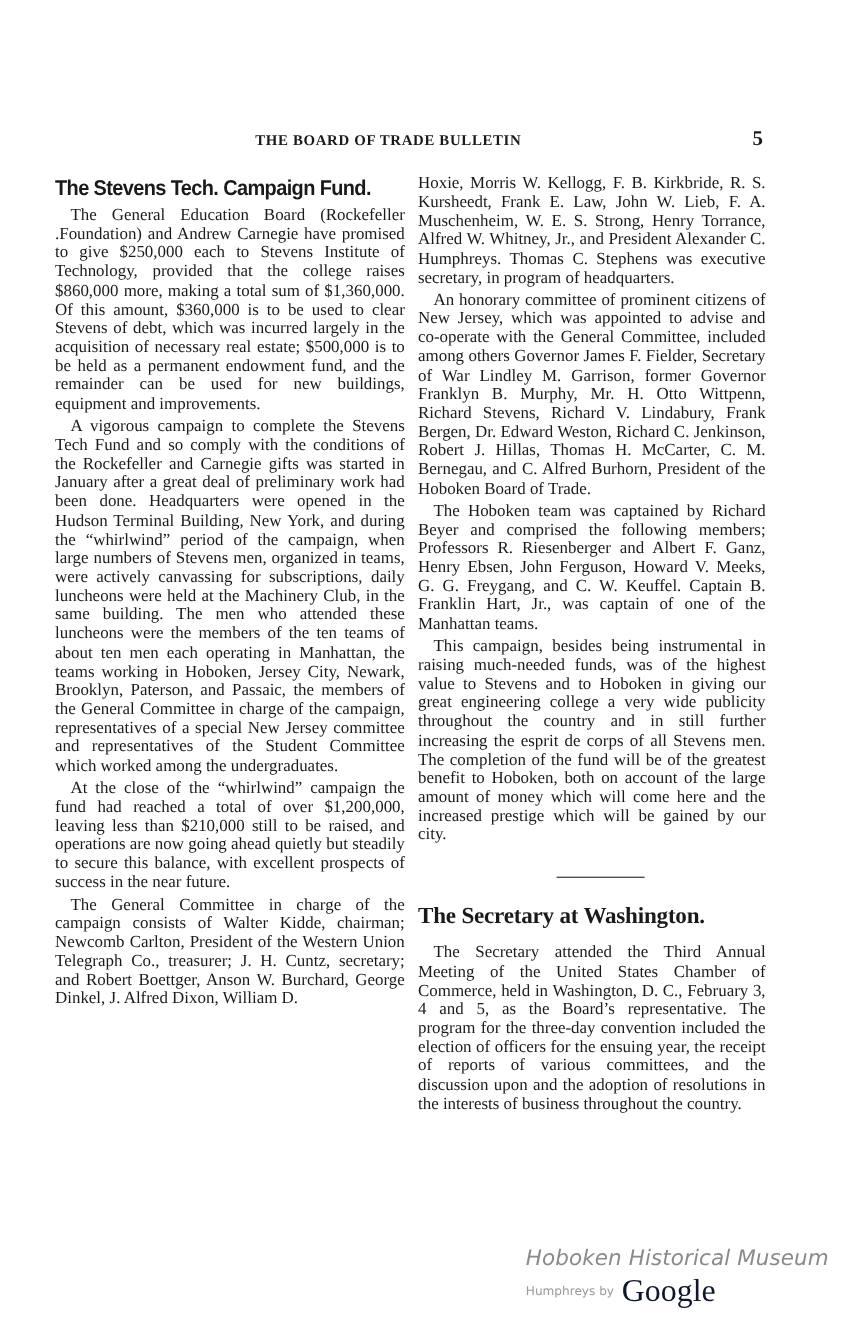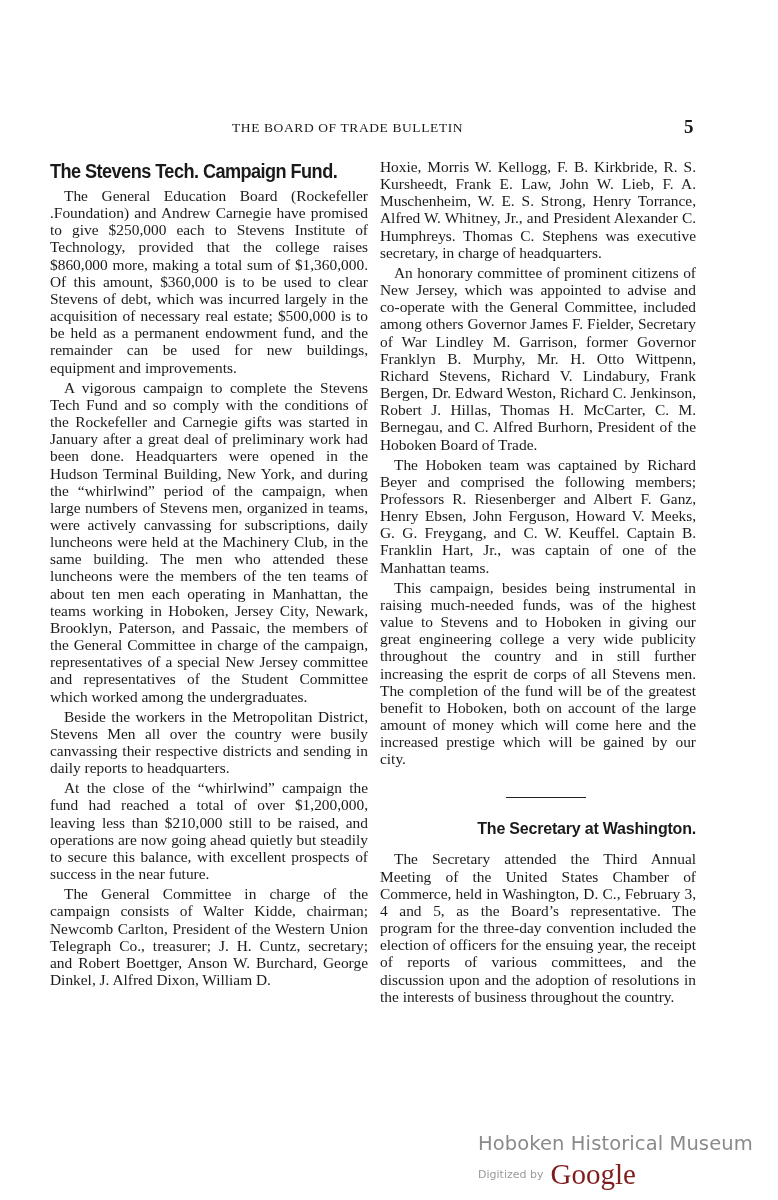--- a/index.html
+++ b/index.html
@@ -5,7 +5,7 @@
   html, body { margin: 0; padding: 0; background: #ffffff; }
   body { width: 778px; height: 1200px; position: relative; overflow: hidden; color: #1a1a1a; font-family: "Liberation Serif", "DejaVu Serif", serif; }
   .running-head { position: absolute; top: 120px; left: 0; width: 778px; }
-  .running-title { position: absolute; left: 232px; top: 0; font-size: 13.5px; letter-spacing: 0.6px; font-weight: normal; }
+  .running-title { position: absolute; left: 232px; top: 0; font-size: 13.5px; letter-spacing: 0.6px; font-weight: bold; }
   .page-number { position: absolute; left: 684px; top: -4px; font-size: 19px; font-weight: bold; }
   .col { position: absolute; top: 158px; }
   .col-left { left: 50px; width: 318px; }

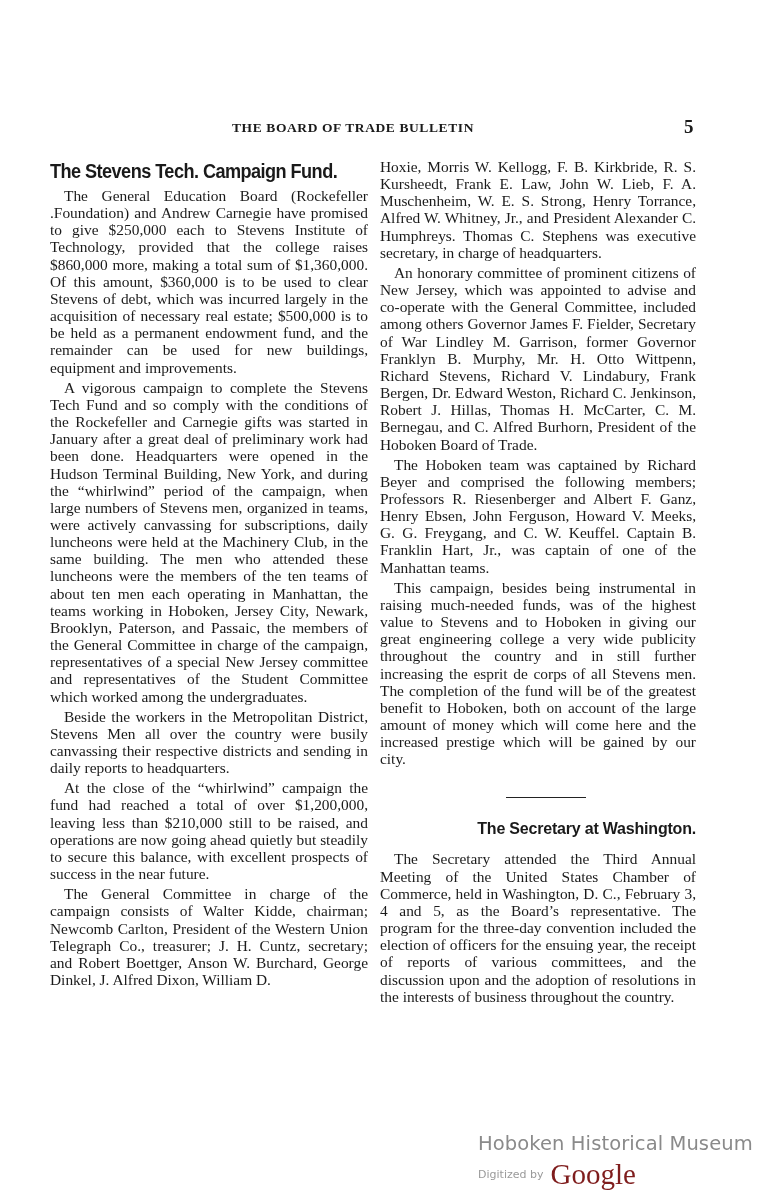--- a/index.html
+++ b/index.html
@@ -41,7 +41,7 @@
 </div>
 
 <div class="col col-right">
-  <p class="para cont">Hoxie, Morris W. Kellogg, F. B. Kirkbride, R. S. Kursheedt, Frank E. Law, John W. Lieb, F. A. Muschenheim, W. E. S. Strong, Henry Torrance, Alfred W. Whitney, Jr., and President Alexander C. Humphreys. Thomas C. Stephens was executive secre­tary, in charge of headquarters.</p>
+  <p class="para cont">Hoxie, Morris W. Kellogg, F. B. Kirkbride, R. S. Kursheedt, Frank E. Law, John W. Lieb, F. A. Muschenheim, W. E. S. Strong, Henry Torrance, Alfred W. Whitney, Jr., and President Alexander C. Humphreys. Thomas C. Stephens was executive secre­tary, in program of headquarters.</p>
   <p class="para">An honorary committee of prominent citizens of New Jersey, which was ap­pointed to advise and co-operate with the General Committee, included among others Governor James F. Fielder, Secretary of War Lindley M. Garrison, former Gov­ernor Franklyn B. Murphy, Mr. H. Otto Wittpenn, Richard Stevens, Richard V. Lindabury, Frank Bergen, Dr. Edward Weston, Richard C. Jenkinson, Robert J. Hillas, Thomas H. McCarter, C. M. Bernegau, and C. Alfred Burhorn, Presi­dent of the Hoboken Board of Trade.</p>
   <p class="para">The Hoboken team was captained by Richard Beyer and comprised the follow­ing members; Professors R. Riesenberger and Albert F. Ganz, Henry Ebsen, John Ferguson, Howard V. Meeks, G. G. Frey­gang, and C. W. Keuffel. Captain B. Franklin Hart, Jr., was captain of one of the Manhattan teams.</p>
   <p class="para"><span>This campaign, besides being instru­mental in raising much-needed funds, was of the highest value to Stevens and to Hoboken in giving our great engineering college a very wide publicity throughout the country and in still further increasing the </span><span class="italic">esprit de corps</span><span> of all Stevens men. The completion of the fund will be of the greatest benefit to Hoboken, both on ac­count of the large amount of money which will come here and the increased prestige which will be gained by our city.</span></p>

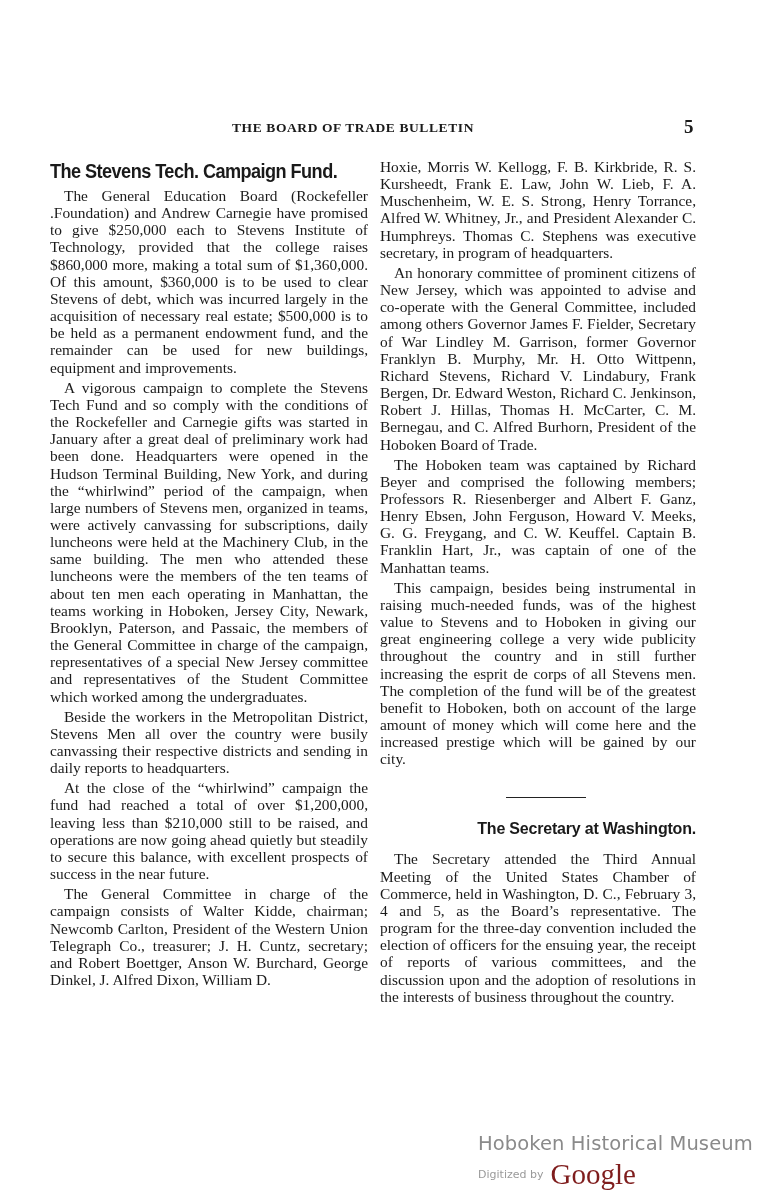--- a/index.html
+++ b/index.html
@@ -35,7 +35,6 @@
   <h1 class="article-title">The Stevens Tech. Campaign Fund.</h1>
   <p class="para">The General Education Board (Rocke­feller .Foundation) and Andrew Carnegie have promised to give $250,000 each to Stevens Institute of Technology, provided that the college raises $860,000 more, mak­ing a total sum of $1,360,000. Of this amount, $360,000 is to be used to clear Stevens of debt, which was incurred largely in the acquisition of necessary real estate; $500,000 is to be held as a perma­nent endowment fund, and the remainder can be used for new buildings, equipment and improvements.</p>
   <p class="para">A vigorous campaign to complete the Stevens Tech Fund and so comply with the conditions of the Rockefeller and Car­negie gifts was started in January after a great deal of preliminary work had been done. Headquarters were opened in the Hudson Terminal Building, New York, and during the “whirlwind” period of the campaign, when large numbers of Stevens men, organized in teams, were actively can­vassing for subscriptions, daily luncheons were held at the Machinery Club, in the same building. The men who attended these luncheons were the members of the ten teams of about ten men each operating in Manhattan, the teams working in Hobo­ken, Jersey City, Newark, Brooklyn, Paterson, and Passaic, the members of the General Committee in charge of the cam­paign, representatives of a special New Jersey committee and representatives of the Student Committee which worked among the undergraduates.</p>
-  <p class="para">Beside the workers in the Metropolitan District, Stevens Men all over the country were busily canvassing their respective dis­tricts and sending in daily reports to head­quarters.</p>
   <p class="para">At the close of the “whirlwind” cam­paign the fund had reached a total of over $1,200,000, leaving less than $210,000 still to be raised, and operations are now going ahead quietly but steadily to secure this bal­ance, with excellent prospects of success in the near future.</p>
   <p class="para">The General Committee in charge of the campaign consists of Walter Kidde, chairman; Newcomb Carlton, President of the Western Union Telegraph Co., treas­urer; J. H. Cuntz, secretary; and Robert Boettger, Anson W. Burchard, George Dinkel, J. Alfred Dixon, William D.</p>
 </div>

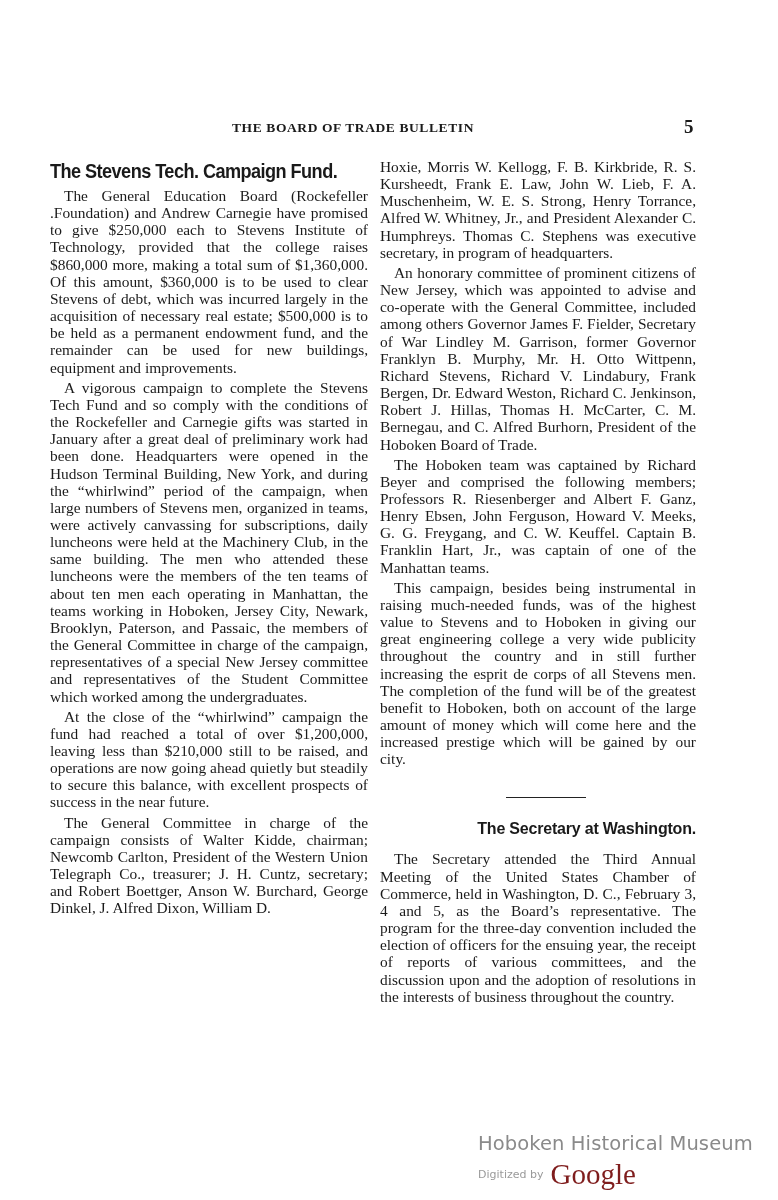--- a/index.html
+++ b/index.html
@@ -15,7 +15,7 @@
   p.para + p.para { margin-top: 3px; }
   p.cont { text-indent: 0; }
   .divider { width: 80px; height: 0; border-top: 1.5px solid #222; margin: 30px auto 22px 126px; position: relative; }
-  h2.article-title-2 { margin: 0 0 12px 0; font-family: Liberation Sans, sans-serif; font-weight: bold; font-size: 16px; text-align: right; letter-spacing: -0.2px; }
+  h2.article-title-2 { margin: 0 0 12px 0; font-family: Liberation Serif, serif; font-weight: bold; font-size: 21px; text-align: left; letter-spacing: -0.2px; }
   .italic { }
   .watermark { position: absolute; left: 478px; top: 1132px; font-family: "DejaVu Sans", sans-serif; color: #8a8a8a; }
   .wm-museum { font-size: 19.5px; display: block; letter-spacing: 0.1px; }

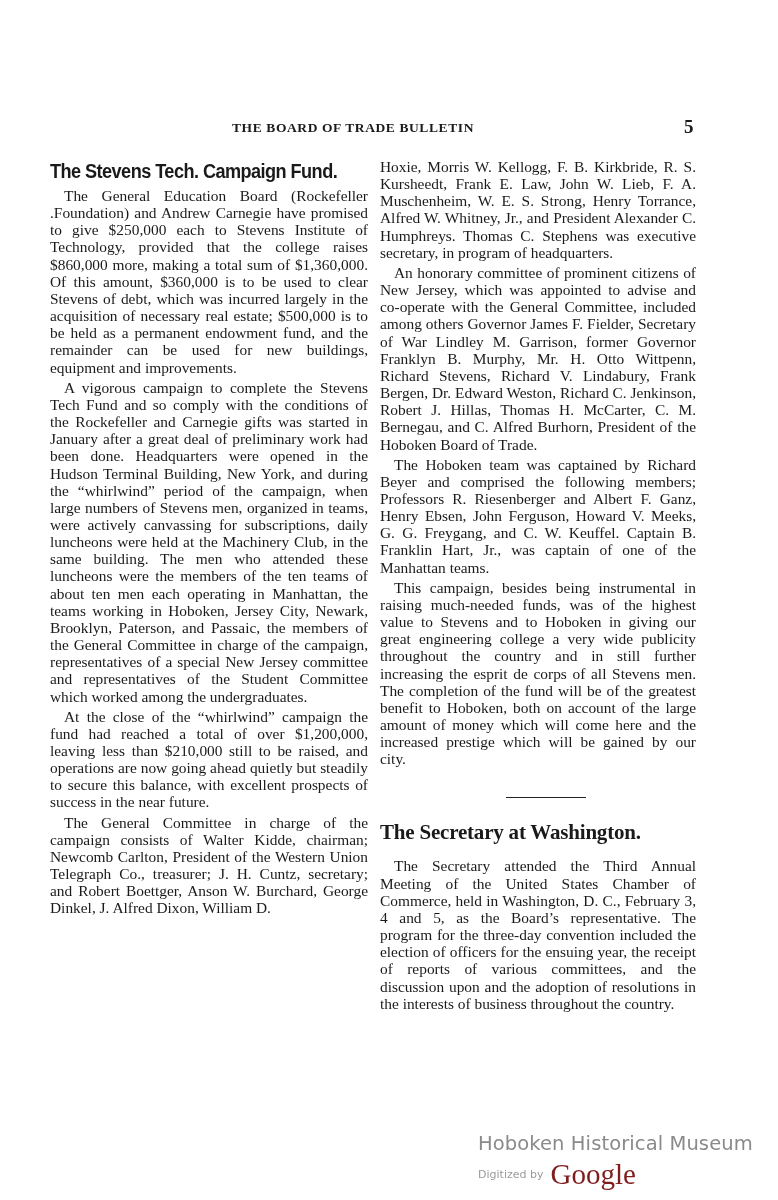--- a/index.html
+++ b/index.html
@@ -18,7 +18,7 @@
   h2.article-title-2 { margin: 0 0 12px 0; font-family: Liberation Serif, serif; font-weight: bold; font-size: 21px; text-align: left; letter-spacing: -0.2px; }
   .italic { }
   .watermark { position: absolute; left: 478px; top: 1132px; font-family: "DejaVu Sans", sans-serif; color: #8a8a8a; }
-  .wm-museum { font-size: 19.5px; display: block; letter-spacing: 0.1px; }
+  .wm-museum { font-size: 19.5px; display: block; letter-spacing: 0.1px; font-style: italic; }
   .wm-digitized { position: absolute; left: 0; top: 26px; white-space: nowrap; }
   .wm-by { font-size: 11px; color: #9a9a9a; vertical-align: 6px; }
   .wm-google { font-family: "Liberation Serif", serif; font-size: 29px; color: #7f1d1d; margin-left: 2px; }

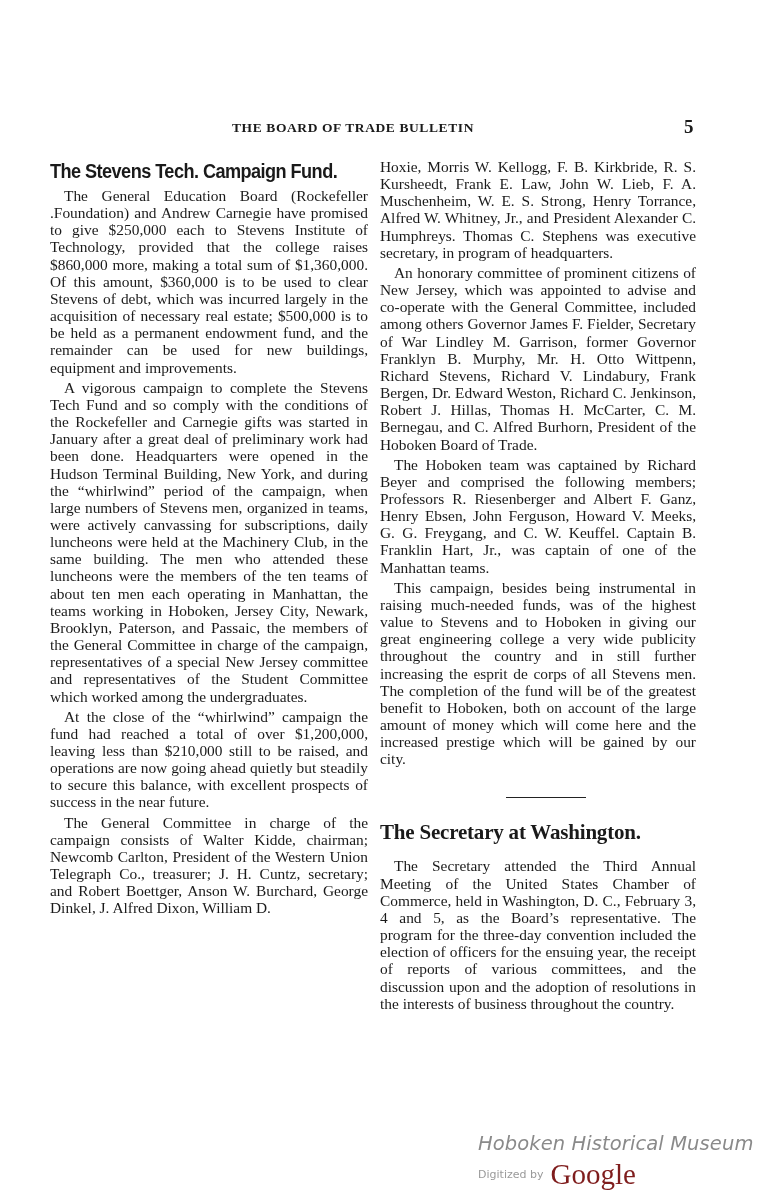--- a/index.html
+++ b/index.html
@@ -53,7 +53,7 @@
 
 <div class="watermark">
   <span class="wm-museum">Hoboken Historical Museum</span>
-  <span class="wm-digitized"><span class="wm-by">Digitized by</span> <span class="wm-google">Google</span></span>
+  <span class="wm-digitized"><span class="wm-by">Humphreys by</span> <span class="wm-google">Google</span></span>
 </div>
 
 </body></html>

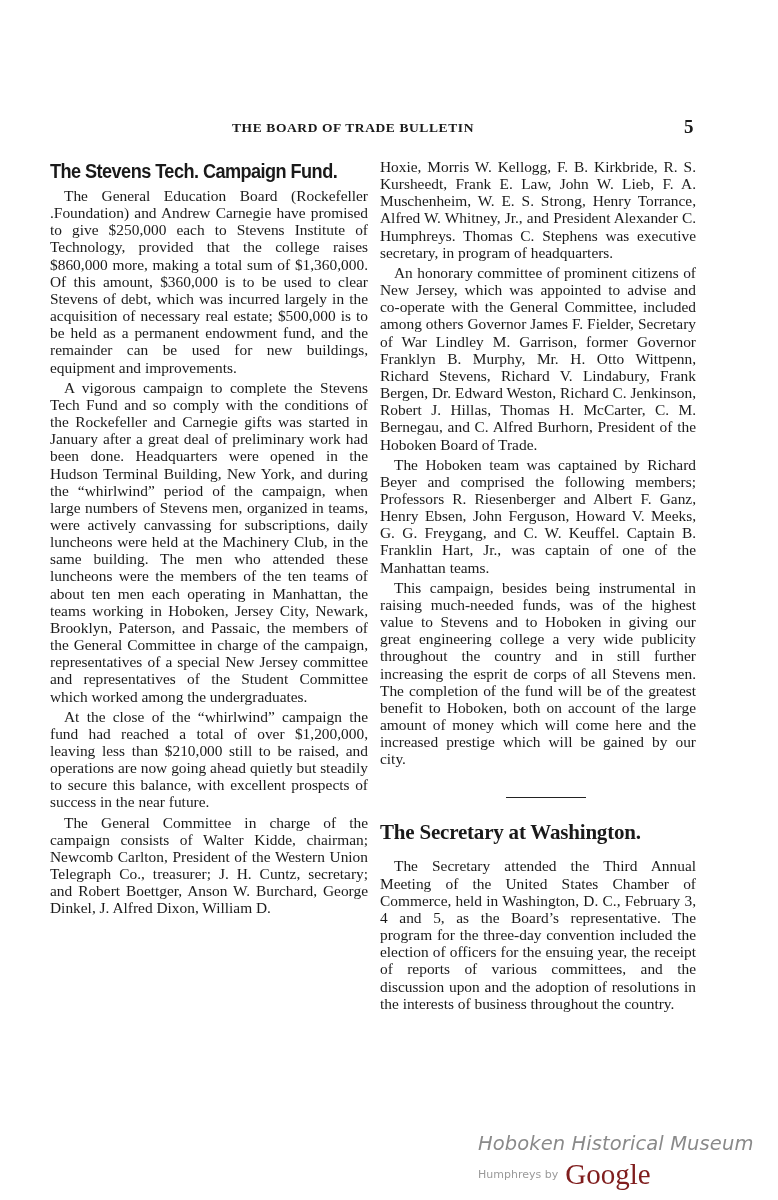--- a/index.html
+++ b/index.html
@@ -21,7 +21,7 @@
   .wm-museum { font-size: 19.5px; display: block; letter-spacing: 0.1px; font-style: italic; }
   .wm-digitized { position: absolute; left: 0; top: 26px; white-space: nowrap; }
   .wm-by { font-size: 11px; color: #9a9a9a; vertical-align: 6px; }
-  .wm-google { font-family: "Liberation Serif", serif; font-size: 29px; color: #7f1d1d; margin-left: 2px; }
+  .wm-google { font-family: "Liberation Serif", serif; font-size: 29px; color: #0f172a; margin-left: 2px; }
 </style>
 </head>
 <body>

